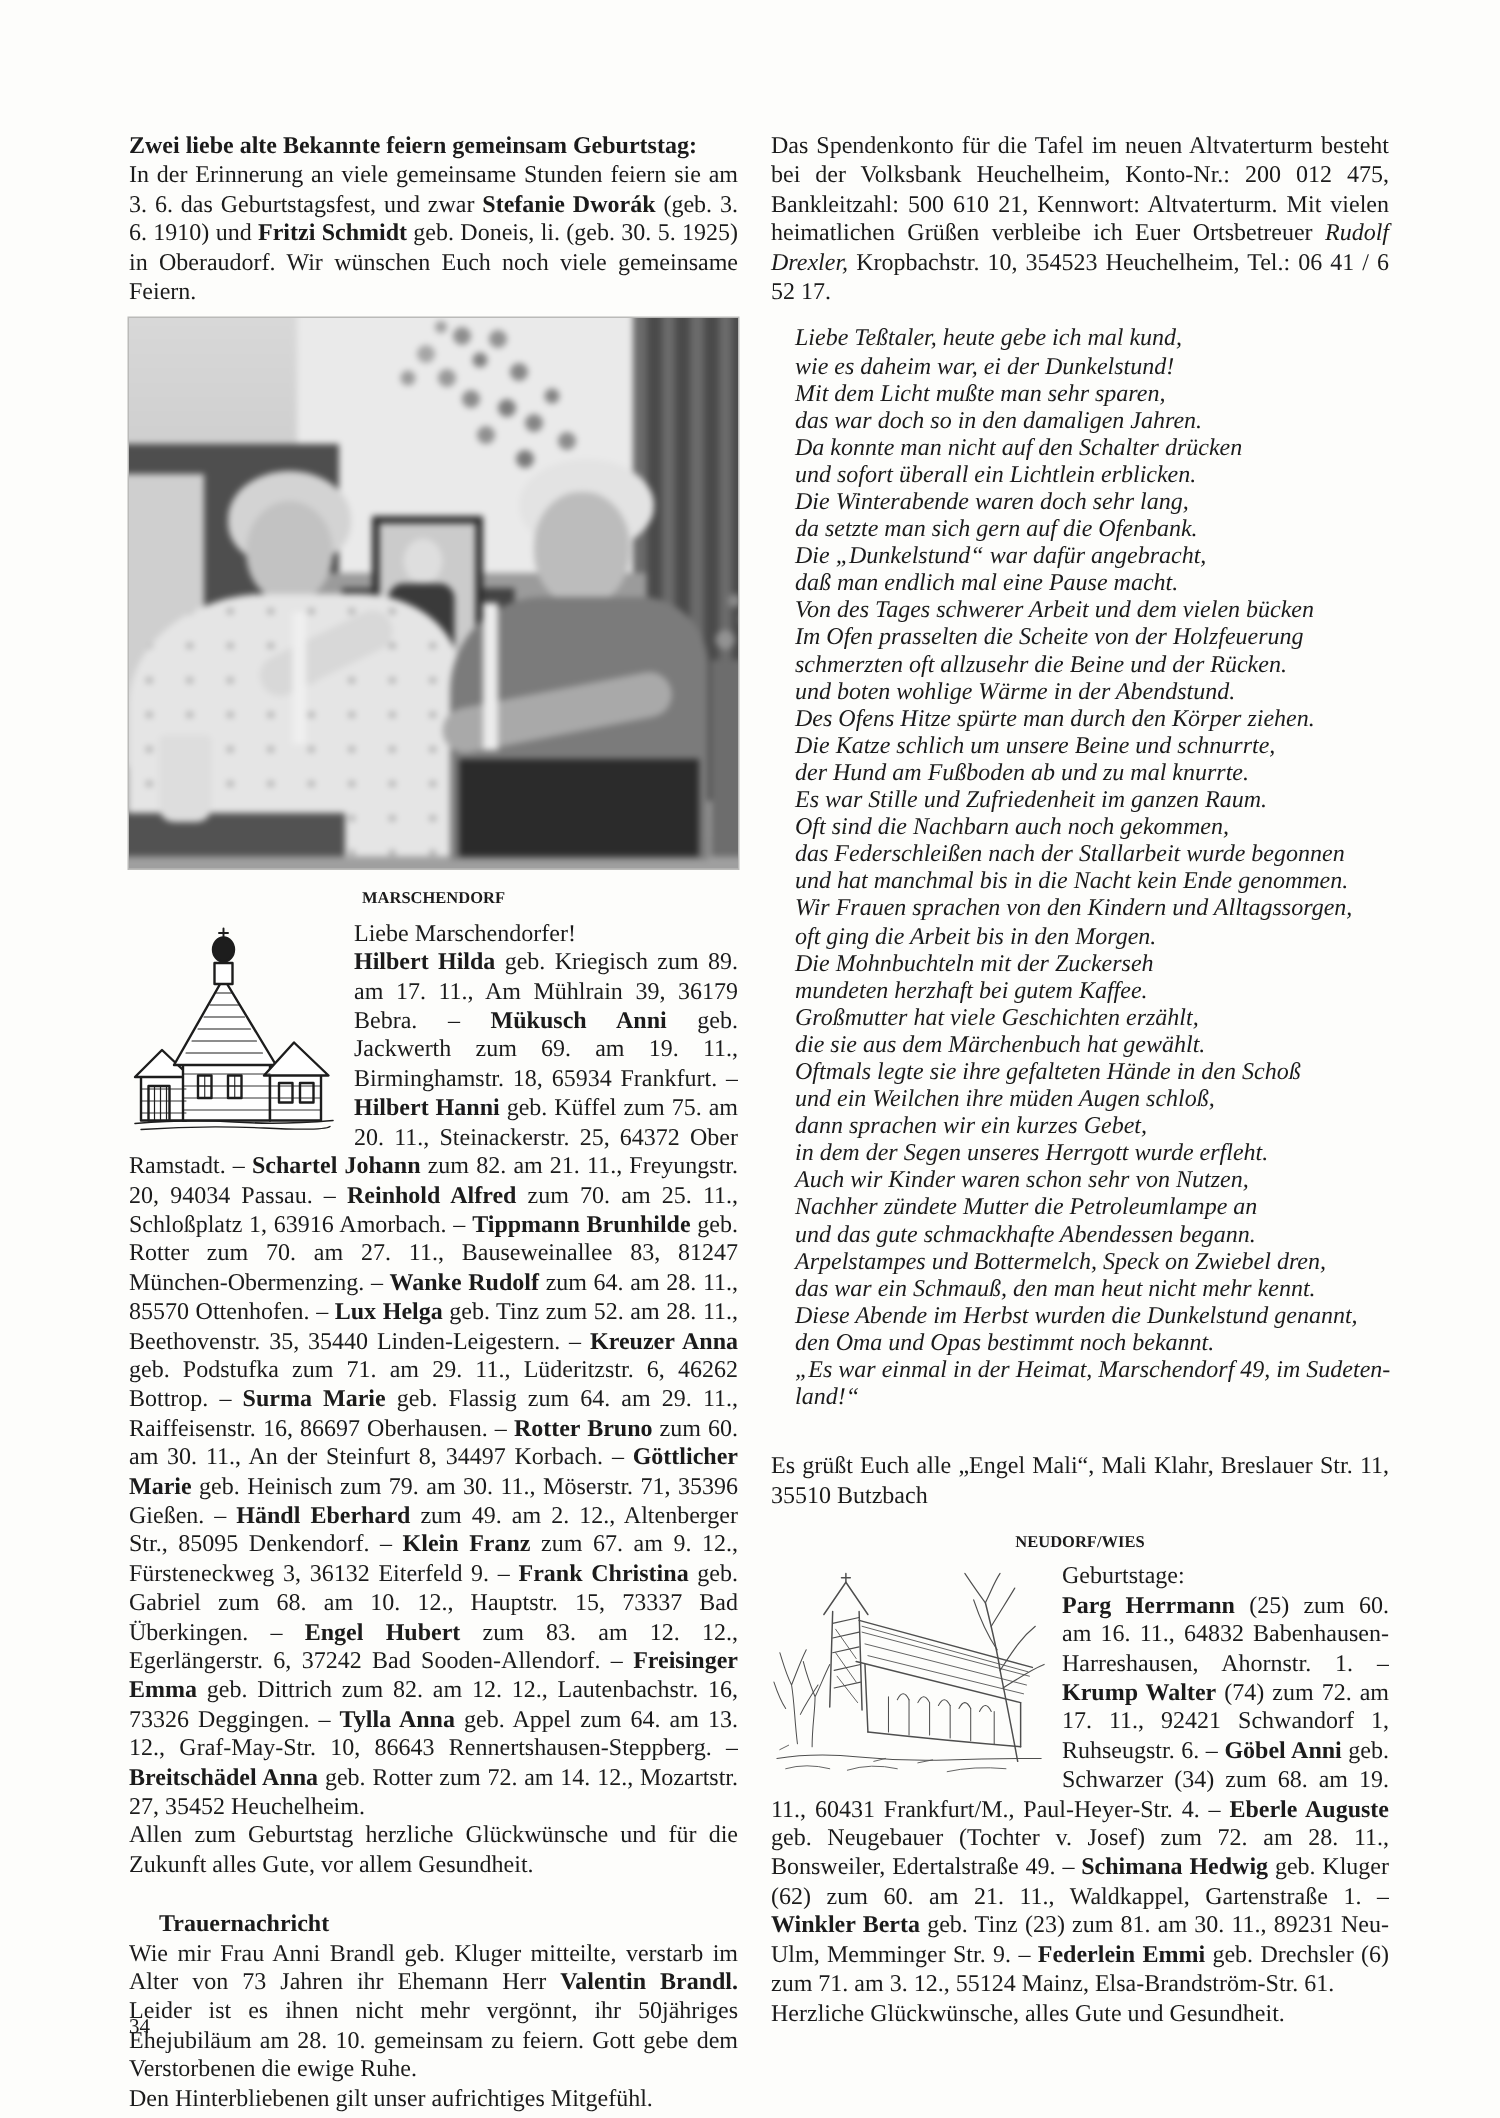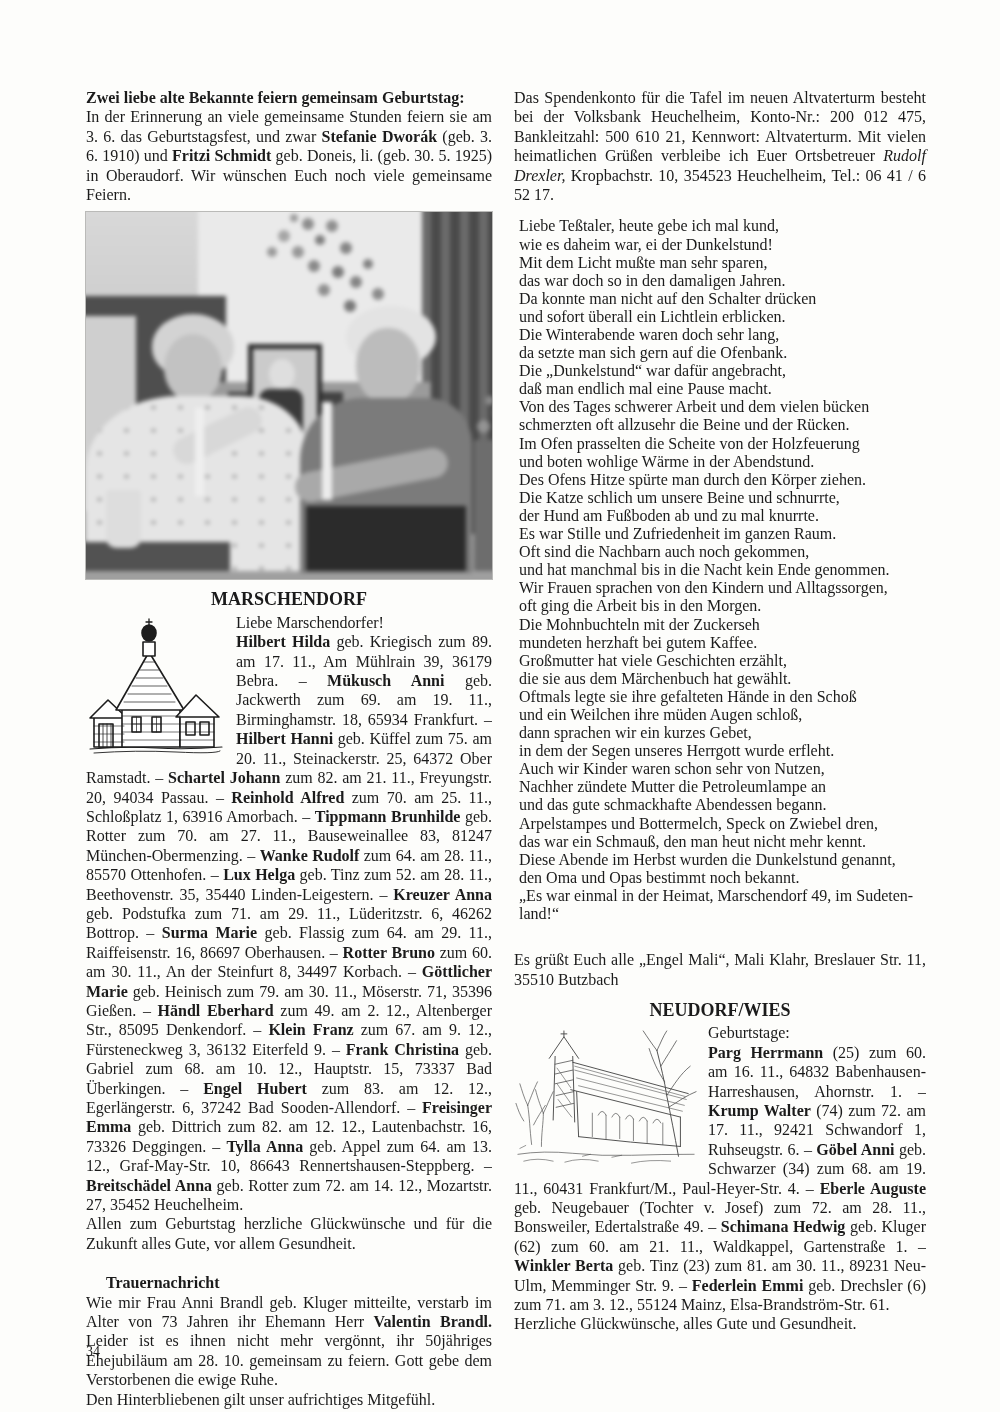--- a/index.html
+++ b/index.html
@@ -20,7 +20,7 @@
   .sketch-svg{float:left;margin:4px 8px 2px 0;}
   .closing-gap{margin-top:20px;margin-left:20px;}
   .greet{margin-top:27px;}
-  .poem{margin:13px 0 12px 5px;}
+  .poem{font-style:italic;margin:13px 0 12px 16px;}
   .poem > div{line-height:18.1px;white-space:nowrap;}
   .intro > div{line-height:19.4px;}
   .pagenum{position:absolute;left:86px;top:1344px;font-size:14px;}

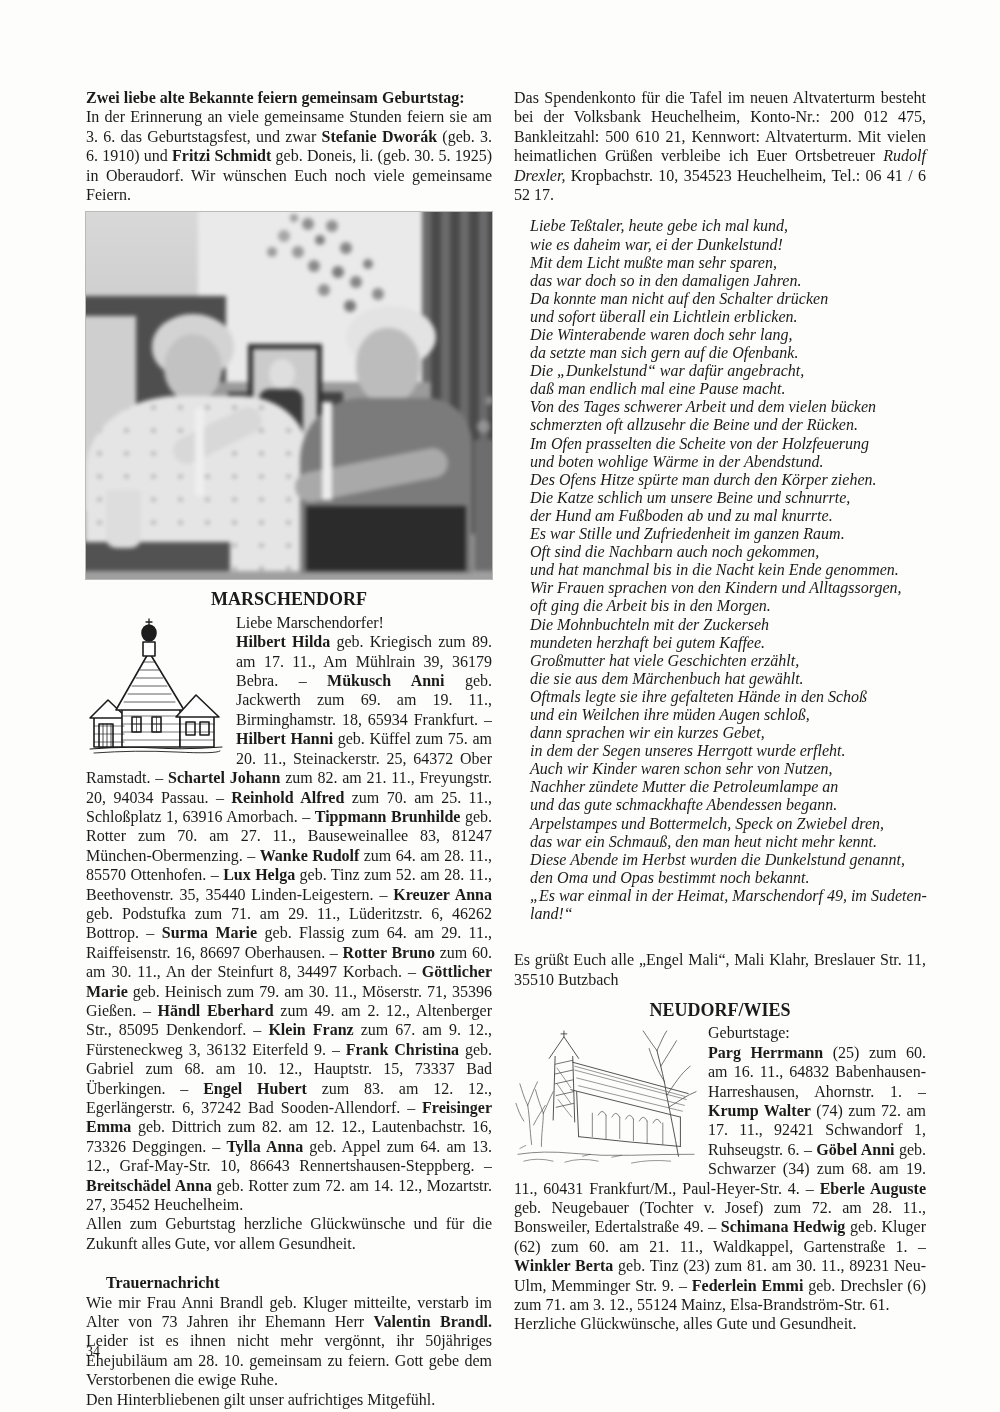--- a/index.html
+++ b/index.html
@@ -165,8 +165,8 @@
         <div>Die „Dunkelstund“ war dafür angebracht,</div>
         <div>daß man endlich mal eine Pause macht.</div>
         <div>Von des Tages schwerer Arbeit und dem vielen bücken</div>
+        <div>Im Ofen prasselten die Scheite von der Holzfeuerung</div>
         <div>schmerzten oft allzusehr die Beine und der Rücken.</div>
-        <div>Im Ofen prasselten die Scheite von der Holzfeuerung</div>
         <div>und boten wohlige Wärme in der Abendstund.</div>
         <div>Des Ofens Hitze spürte man durch den Körper ziehen.</div>
         <div>Die Katze schlich um unsere Beine und schnurrte,</div>

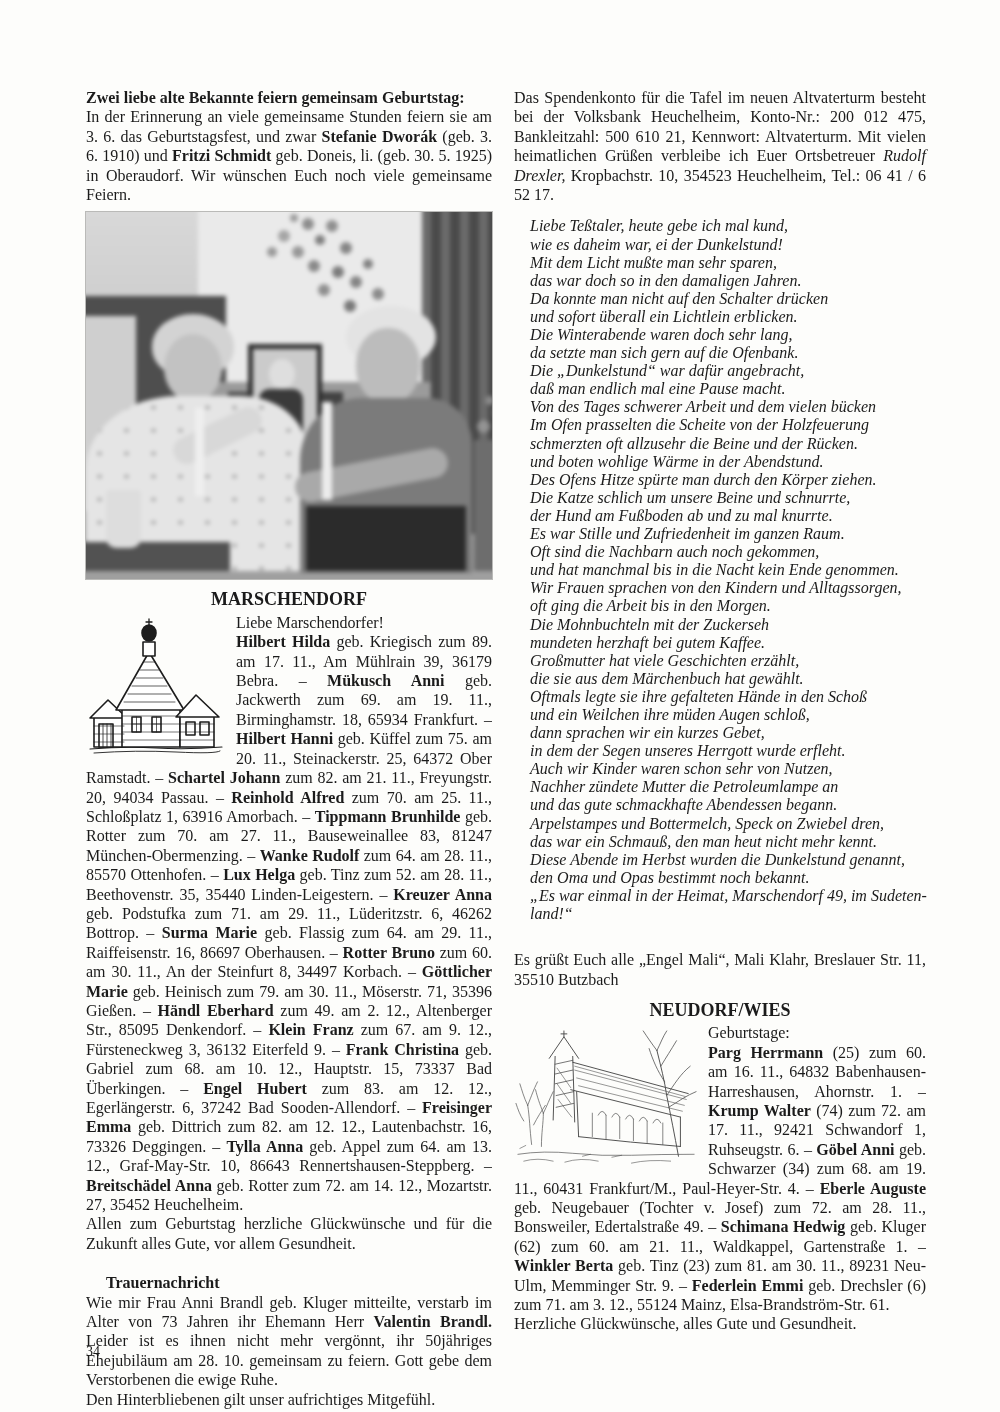--- a/index.html
+++ b/index.html
@@ -173,6 +173,7 @@
         <div>der Hund am Fußboden ab und zu mal knurrte.</div>
         <div>Es war Stille und Zufriedenheit im ganzen Raum.</div>
         <div>Oft sind die Nachbarn auch noch gekommen,</div>
+        <div>das Federschleißen nach der Stallarbeit wurde begonnen</div>
         <div>und hat manchmal bis in die Nacht kein Ende genommen.</div>
         <div>Wir Frauen sprachen von den Kindern und Alltagssorgen,</div>
         <div>oft ging die Arbeit bis in den Morgen.</div>

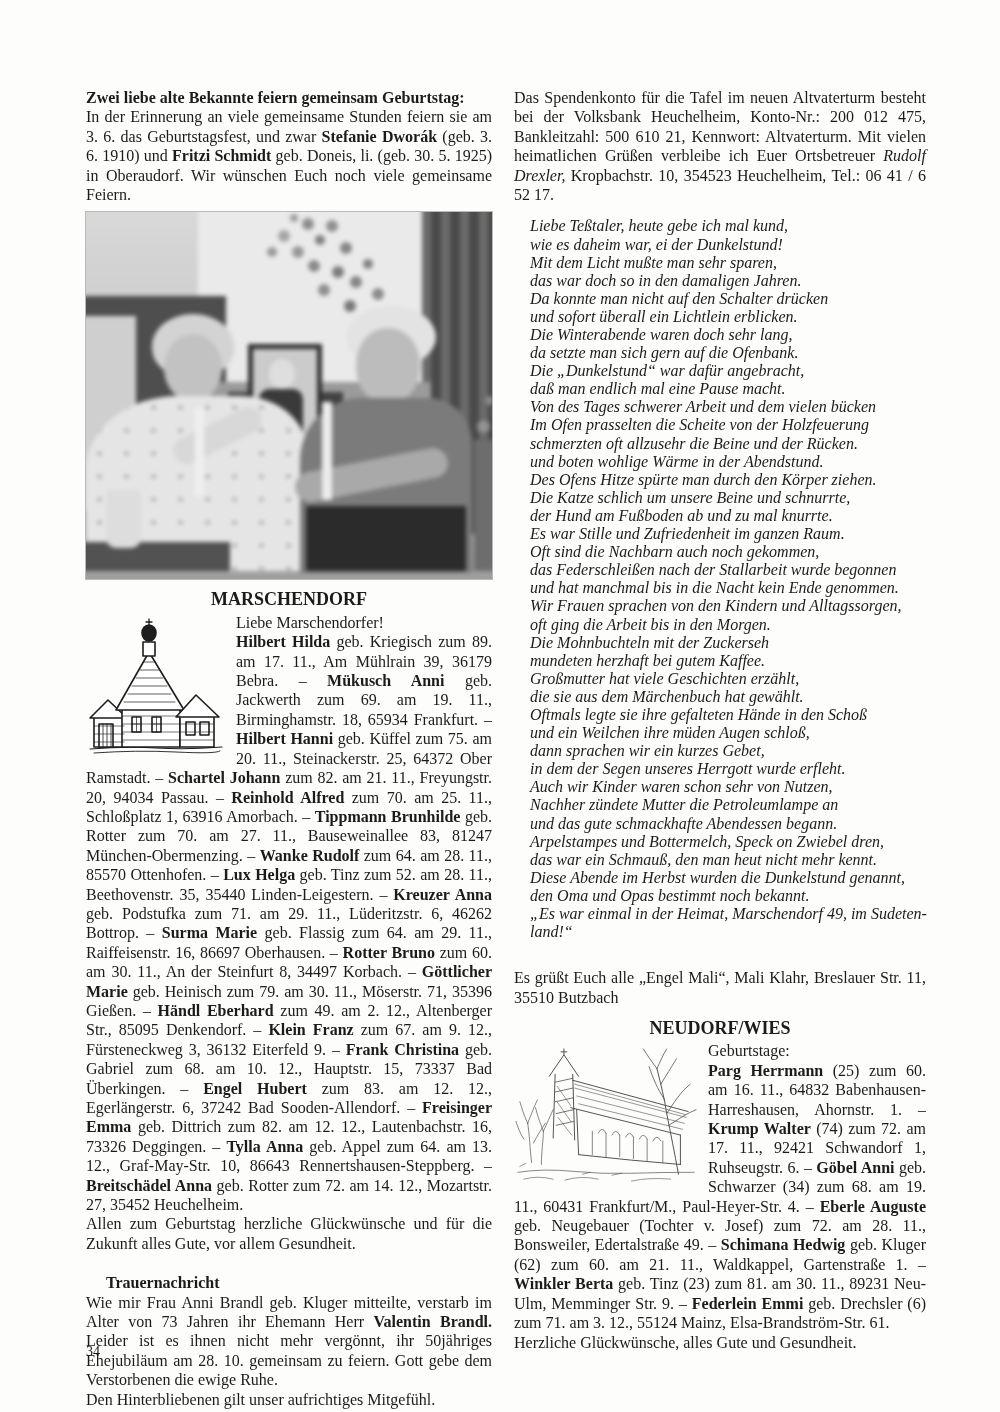--- a/index.html
+++ b/index.html
@@ -12,7 +12,7 @@
   .b{font-weight:700;}
   .i{font-style:italic;}
   .h-bold{font-weight:700;}
-  .h-center{font-weight:700;text-align:center;font-size:18px;}
+  .h-center{font-weight:700;text-align:center;font-size:11px;}
   .marsch-title{margin:0 0 3px 0;}
   .neu-title{margin:12px 0 3px 0;}
   .floatwrap{overflow:hidden;}

